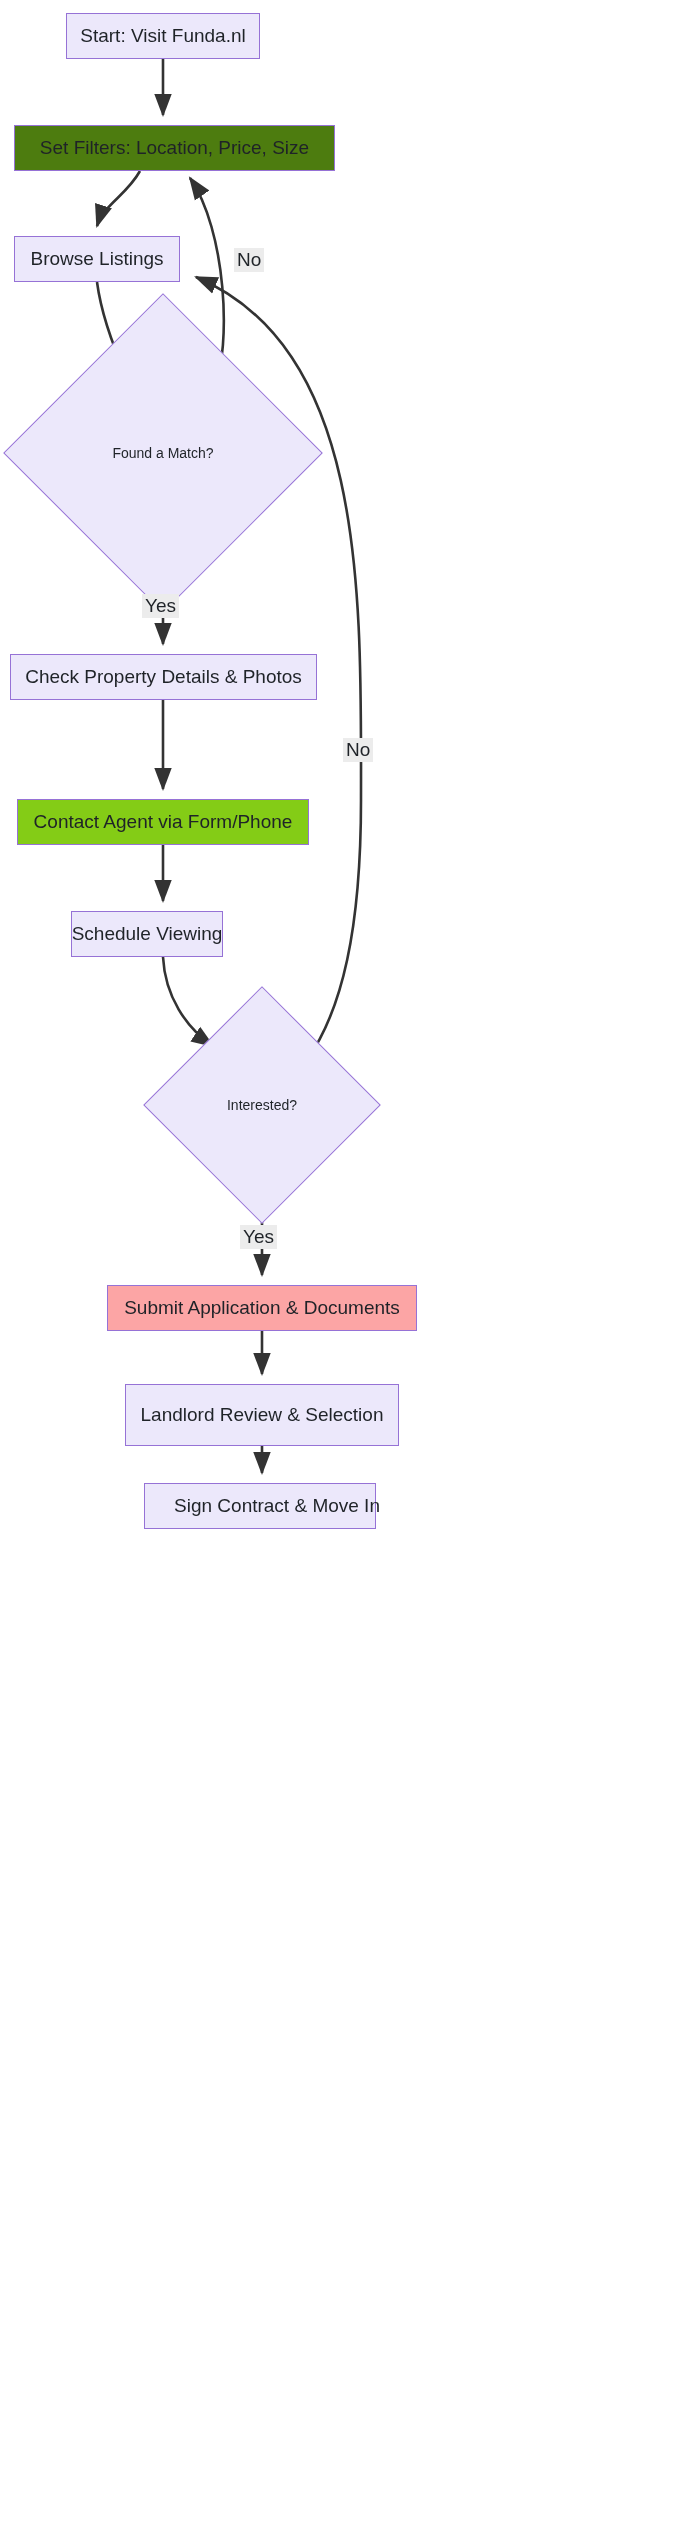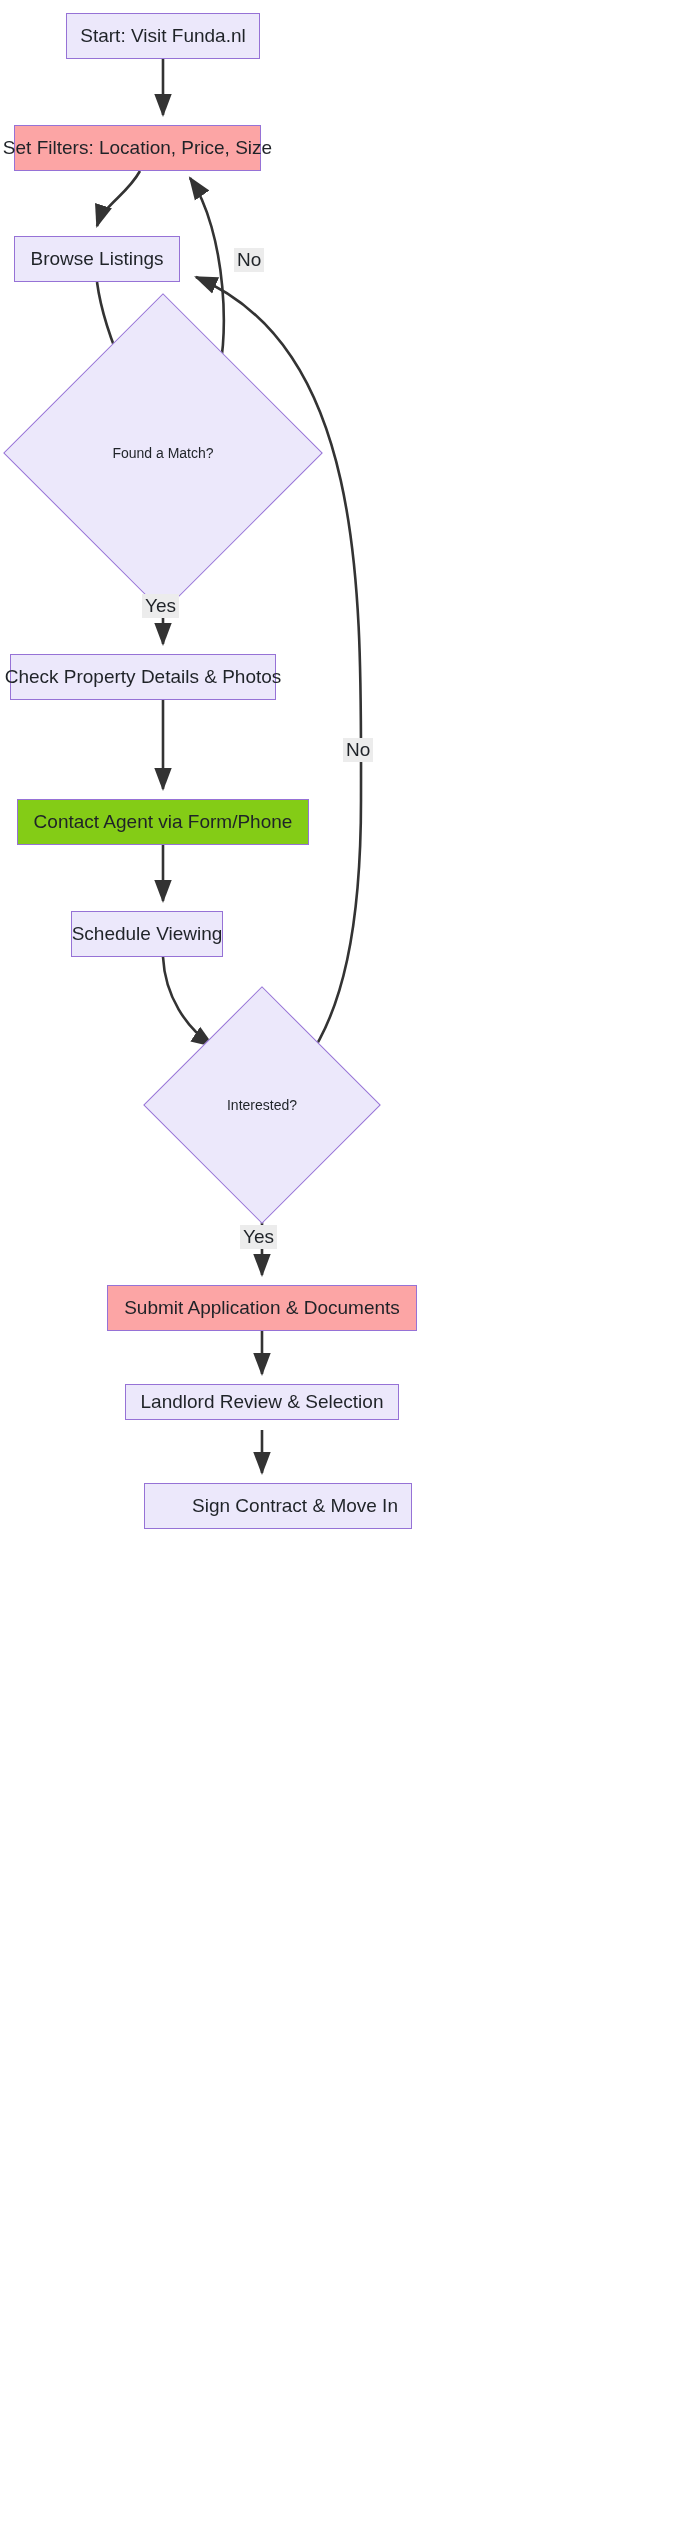--- a/index.html
+++ b/index.html
@@ -60,7 +60,7 @@
     <span>Start: Visit Funda.nl</span>
   </div>
 
-  <div class="node" style="left: 14px; top: 125px; width: 247px; height: 46px; background: #fca5a5; border-color: rgb(150, 114, 214);">
+  <div class="node" style="left: 14px; top: 125px; width: 321px; height: 46px; background: #4d7c0f; border-color: rgb(150, 114, 214);">
     <span>Set Filters: Location, Price, Size</span>
   </div>
 

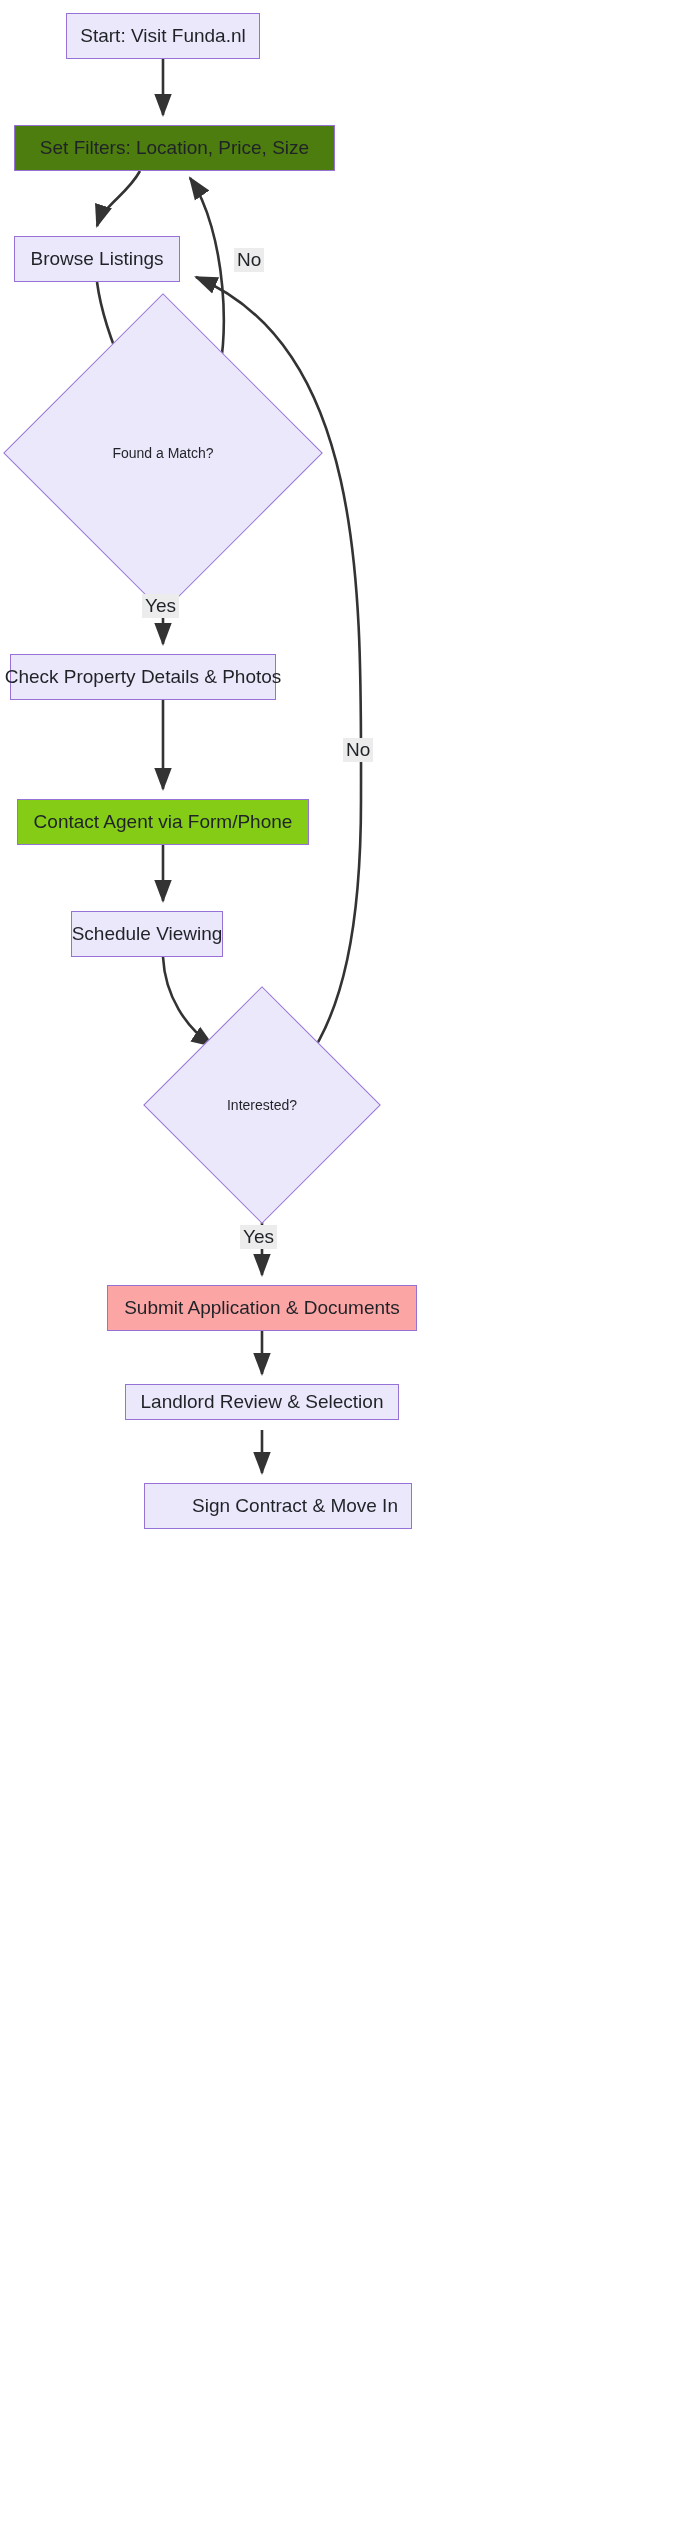--- a/index.html
+++ b/index.html
@@ -73,7 +73,7 @@
     <span class="dia-label">Found a Match?</span>
   </div>
 
-  <div class="node" style="left: 10px; top: 654px; width: 266px; height: 46px; background: rgb(236, 232, 251); border-color: rgb(150, 114, 214);">
+  <div class="node" style="left: 10px; top: 654px; width: 307px; height: 46px; background: rgb(236, 232, 251); border-color: rgb(150, 114, 214);">
     <span>Check Property Details &amp; Photos</span>
   </div>
 

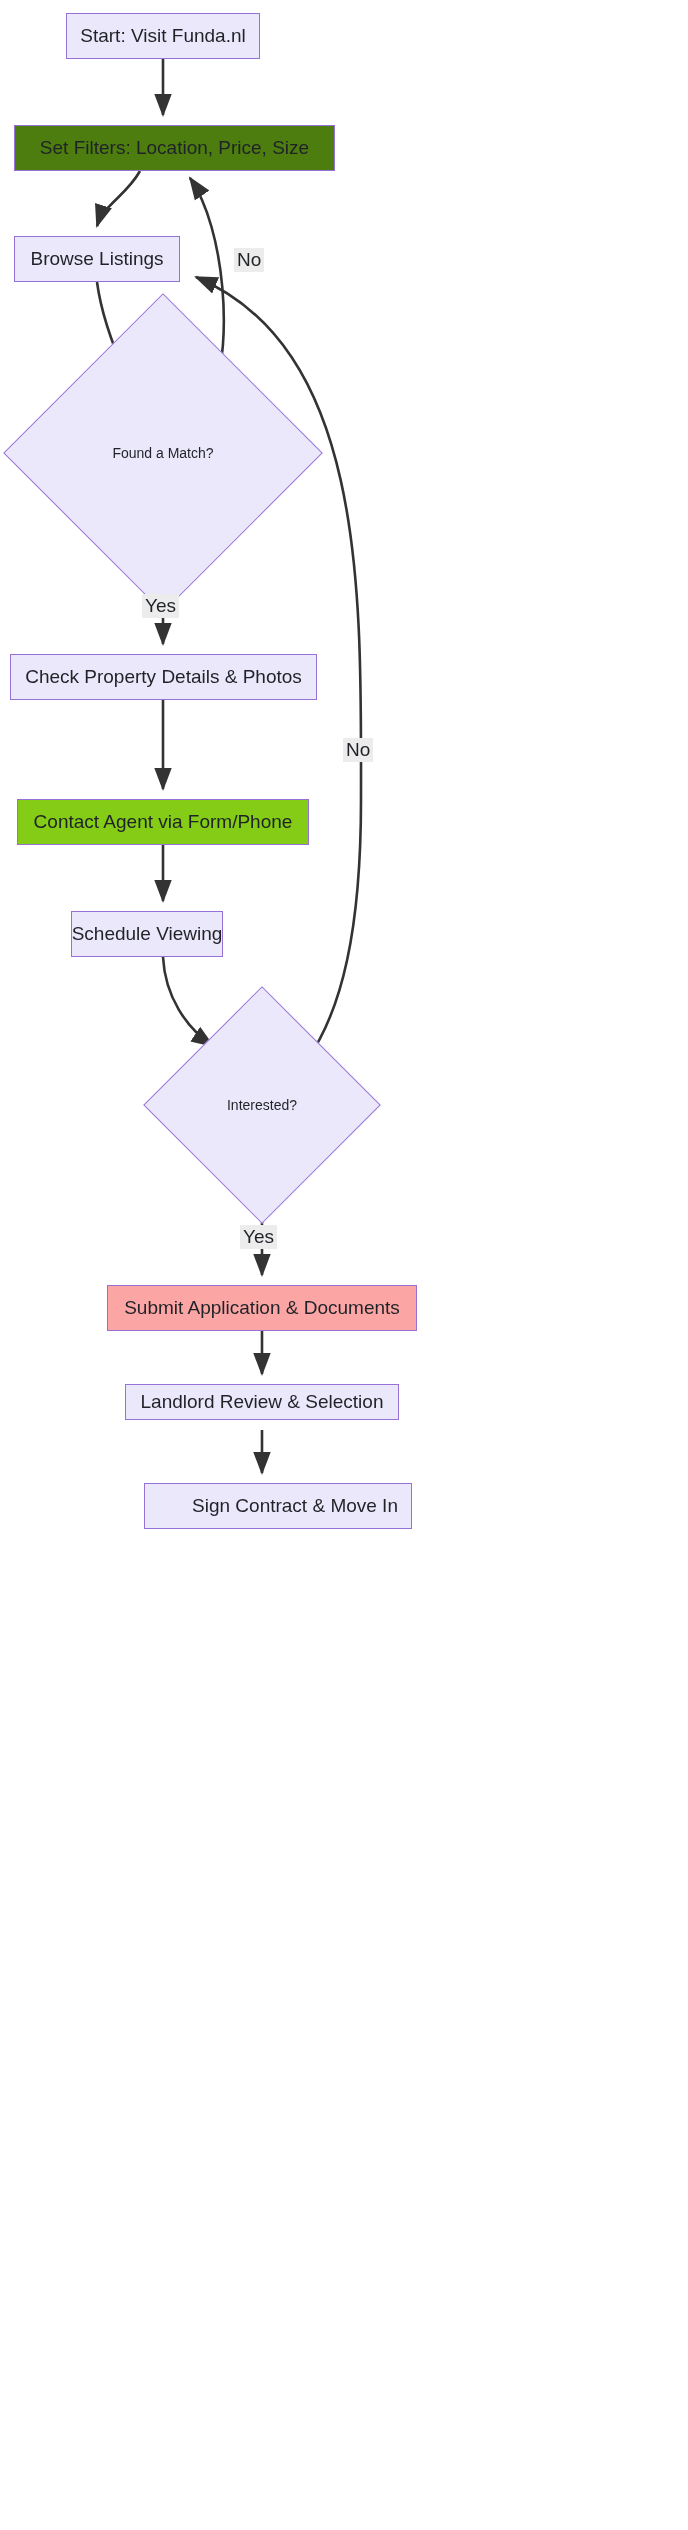--- a/index.html
+++ b/index.html
@@ -94,7 +94,7 @@
     <span>Submit Application &amp; Documents</span>
   </div>
 
-  <div class="node" style="left: 125px; top: 1384px; width: 274px; height: 36px; background: rgb(236, 232, 251); border-color: rgb(150, 114, 214);">
+  <div class="node" style="left: 125px; top: 1384px; width: 274px; height: 62px; background: rgb(236, 232, 251); border-color: rgb(150, 114, 214);">
     <span>Landlord Review &amp; Selection</span>
   </div>
 

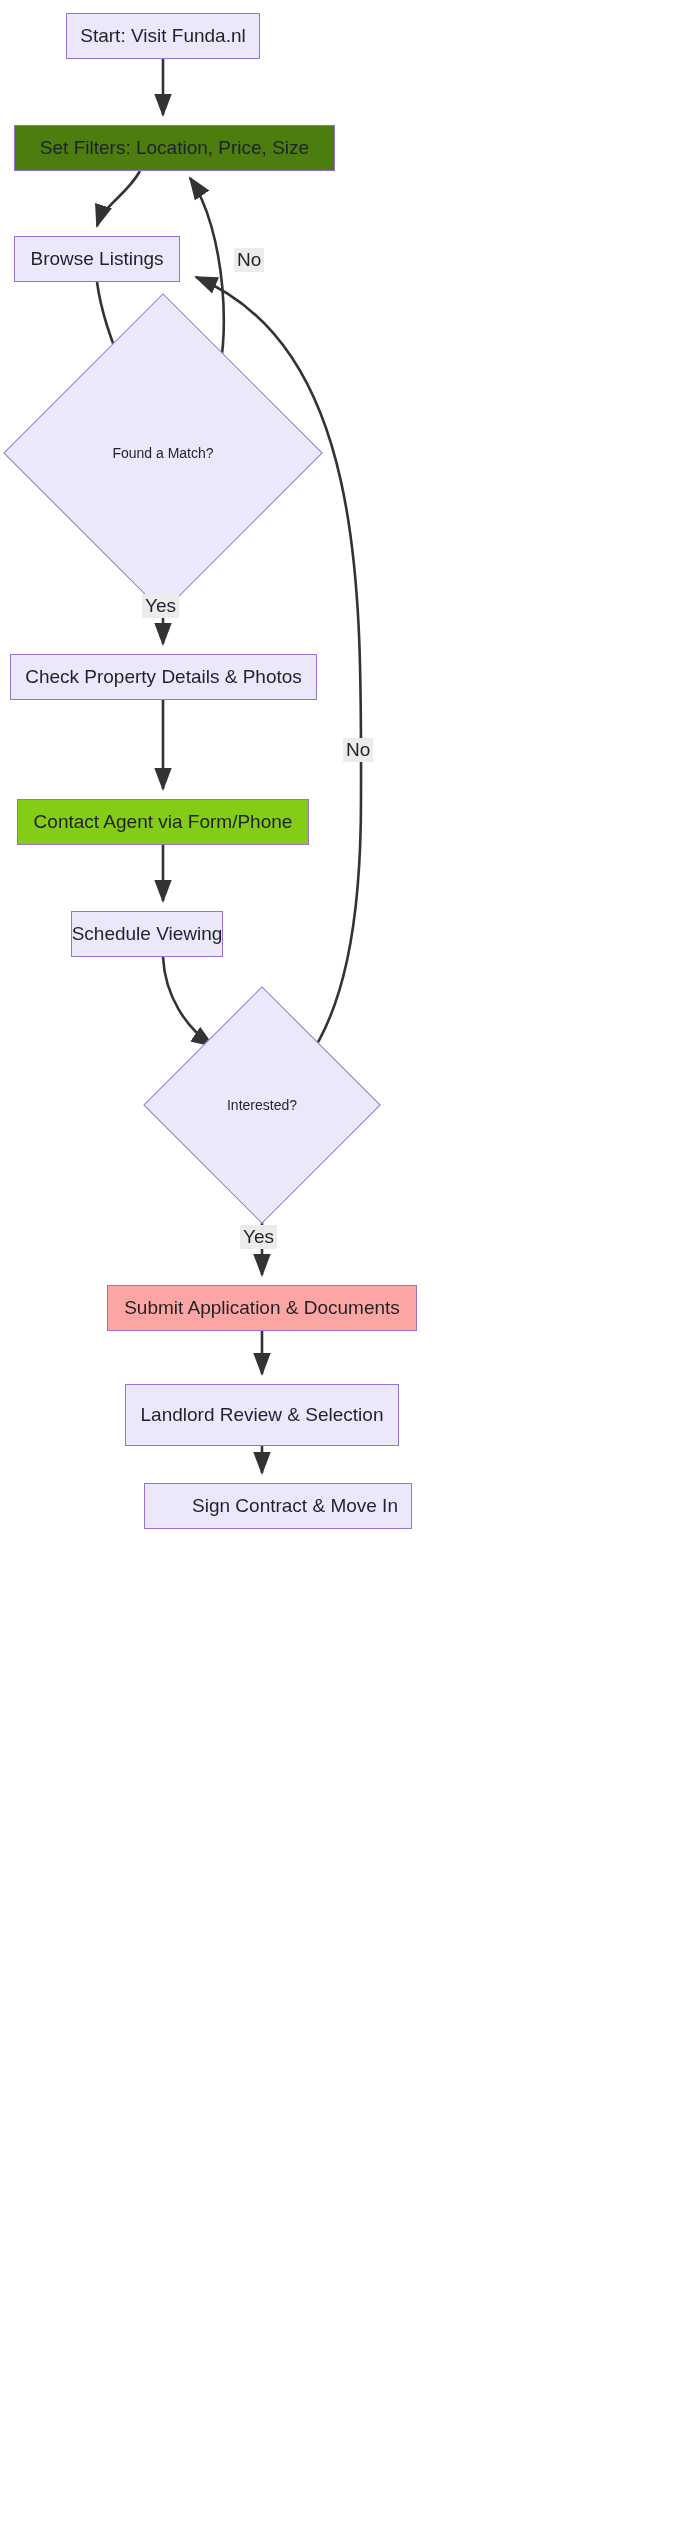--- a/index.html
+++ b/index.html
@@ -98,7 +98,7 @@
     <span>Landlord Review &amp; Selection</span>
   </div>
 
-  <div class="node" style="left: 144px; top: 1483px; width: 268px; height: 46px; background: rgb(236, 232, 251); border-color: rgb(150, 114, 214); padding-left: 34px;">
+  <div class="node" style="left: 144px; top: 1483px; width: 232px; height: 46px; background: rgb(236, 232, 251); border-color: rgb(150, 114, 214); padding-left: 34px;">
     <span>Sign Contract &amp; Move In</span>
   </div>
 

